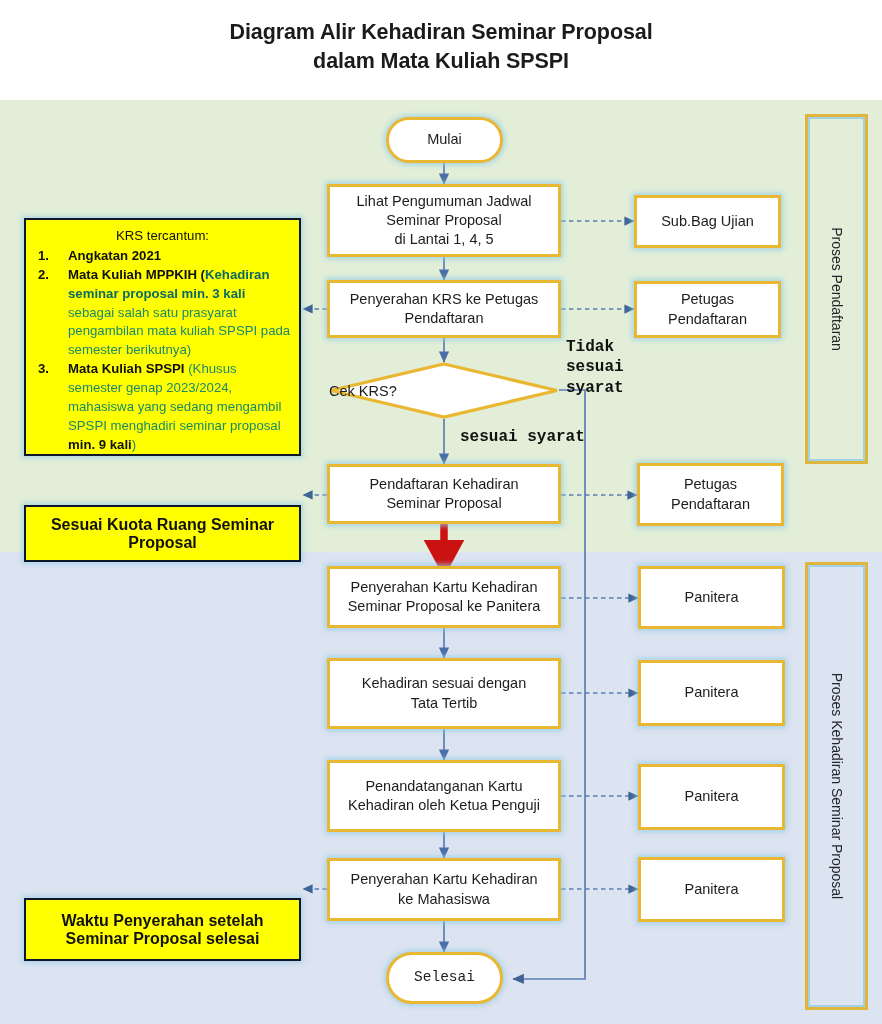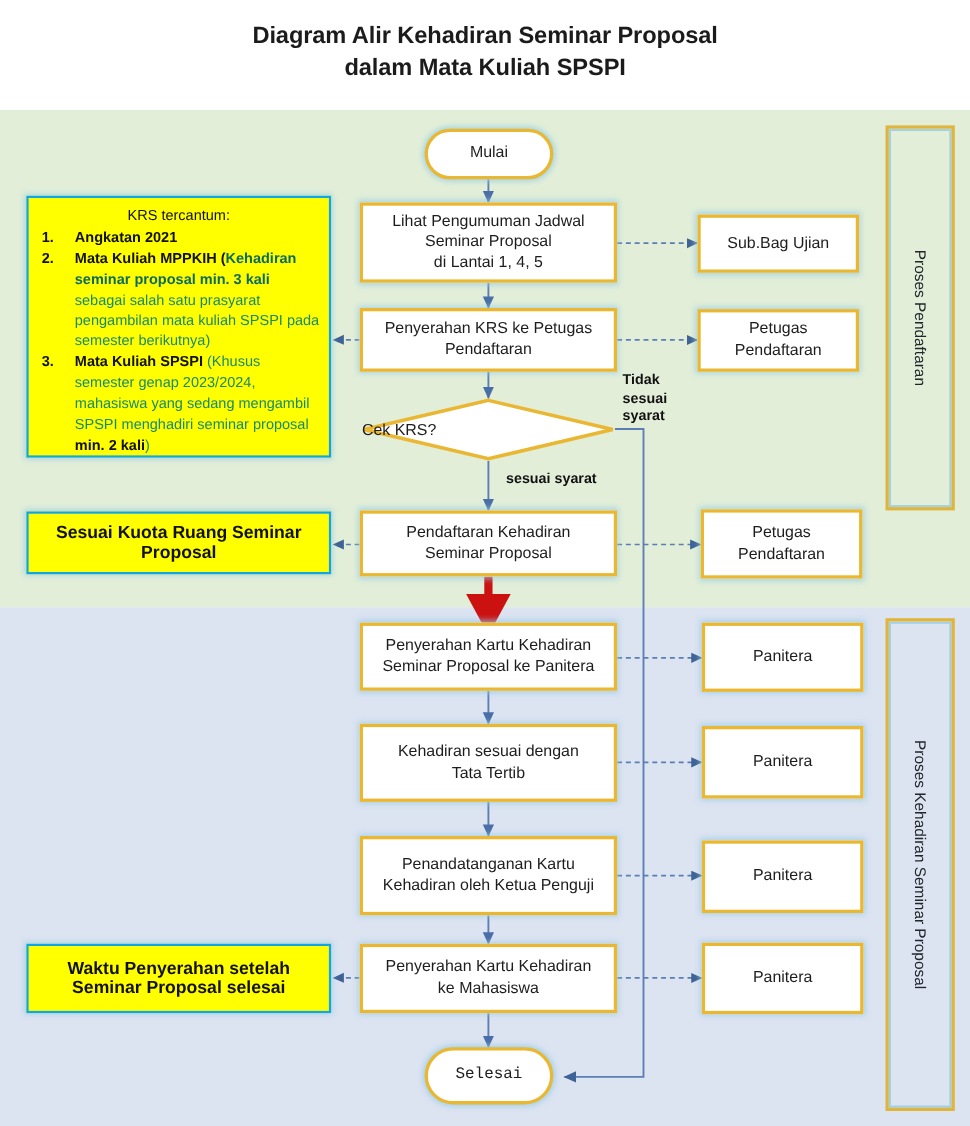--- a/index.html
+++ b/index.html
@@ -50,9 +50,10 @@
   .note{
     position:absolute;box-sizing:border-box;
     background:#ffff00;
-    border:2px solid #0ea5e9;
+    border:2px solid #0f172a;
     box-shadow:0 0 5px 2px rgba(150,205,230,.7);
     color:#111;
+    margin-top:40px;
   }
   .note.center{display:flex;align-items:center;justify-content:center;text-align:center;}
   .note b{font-weight:bold;}

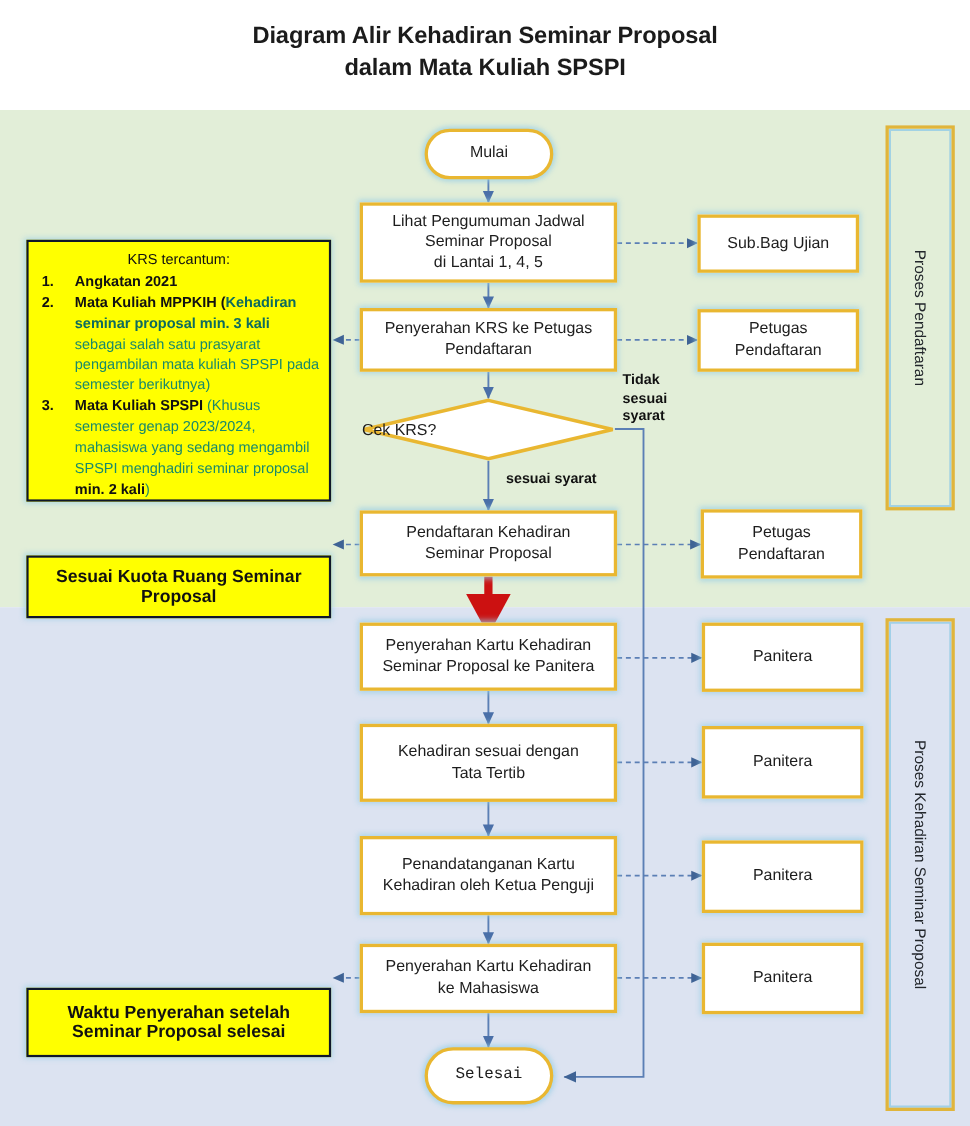--- a/index.html
+++ b/index.html
@@ -85,8 +85,8 @@
   #wires{position:absolute;left:0;top:0;width:882px;height:1024px;pointer-events:none;}
 
   .lbl{
-    position:absolute;font-weight:bold;font-size:13px;
-    color:#111;line-height:1.28;
+    position:absolute;font-weight:bold;font-size:16px;
+    color:#111;line-height:1.28;font-family:Liberation Mono, monospace;
   }
 </style>
 </head>

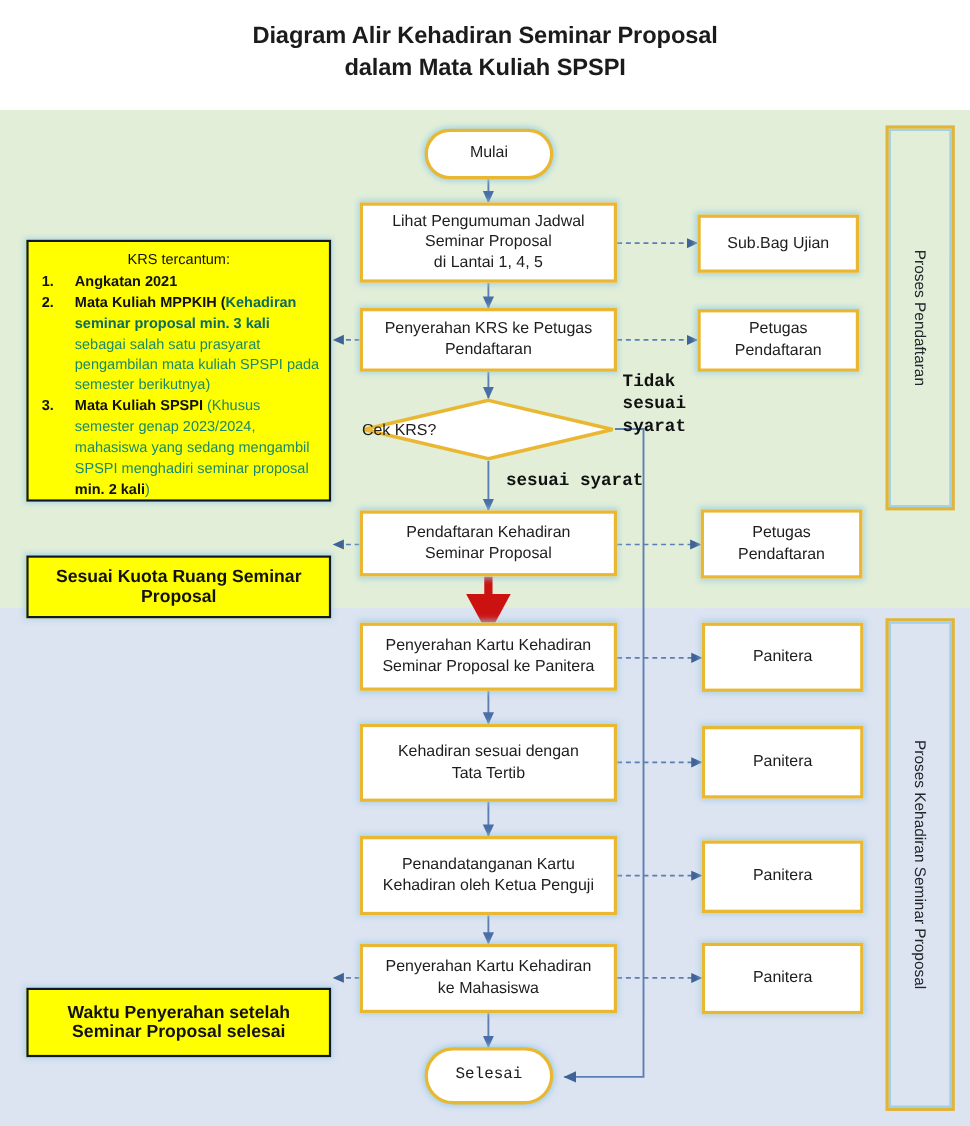--- a/index.html
+++ b/index.html
@@ -224,7 +224,7 @@
     <ol id="krs-list">
         <li><span class="num">1.</span><span class="bk">Angkatan 2021</span></li>
         <li><span class="num">2.</span><span class="bk">Mata Kuliah MPPKIH (</span><span class="tg">Kehadiran seminar proposal min. 3 kali </span><span class="tgn">sebagai salah satu prasyarat pengambilan mata kuliah SPSPI pada semester berikutnya)</span></li>
-        <li><span class="num">3.</span><span class="bk">Mata Kuliah SPSPI </span><span class="tgn">(Khusus semester genap 2023/2024, mahasiswa yang sedang mengambil SPSPI menghadiri seminar proposal </span><span class="bk">min. 2 kali</span><span class="tgn">)</span></li>
+        <li><span class="num">3.</span><span class="bk">Mata Kuliah SPSPI </span><span class="tgn">(Khusus semester genap 2023/2024, mahasiswa yang sedang mengambil SPSPI menghadiri seminar proposal </span><span class="bk">min. 9 kali</span><span class="tgn">)</span></li>
       </ol>
   </div>
 

